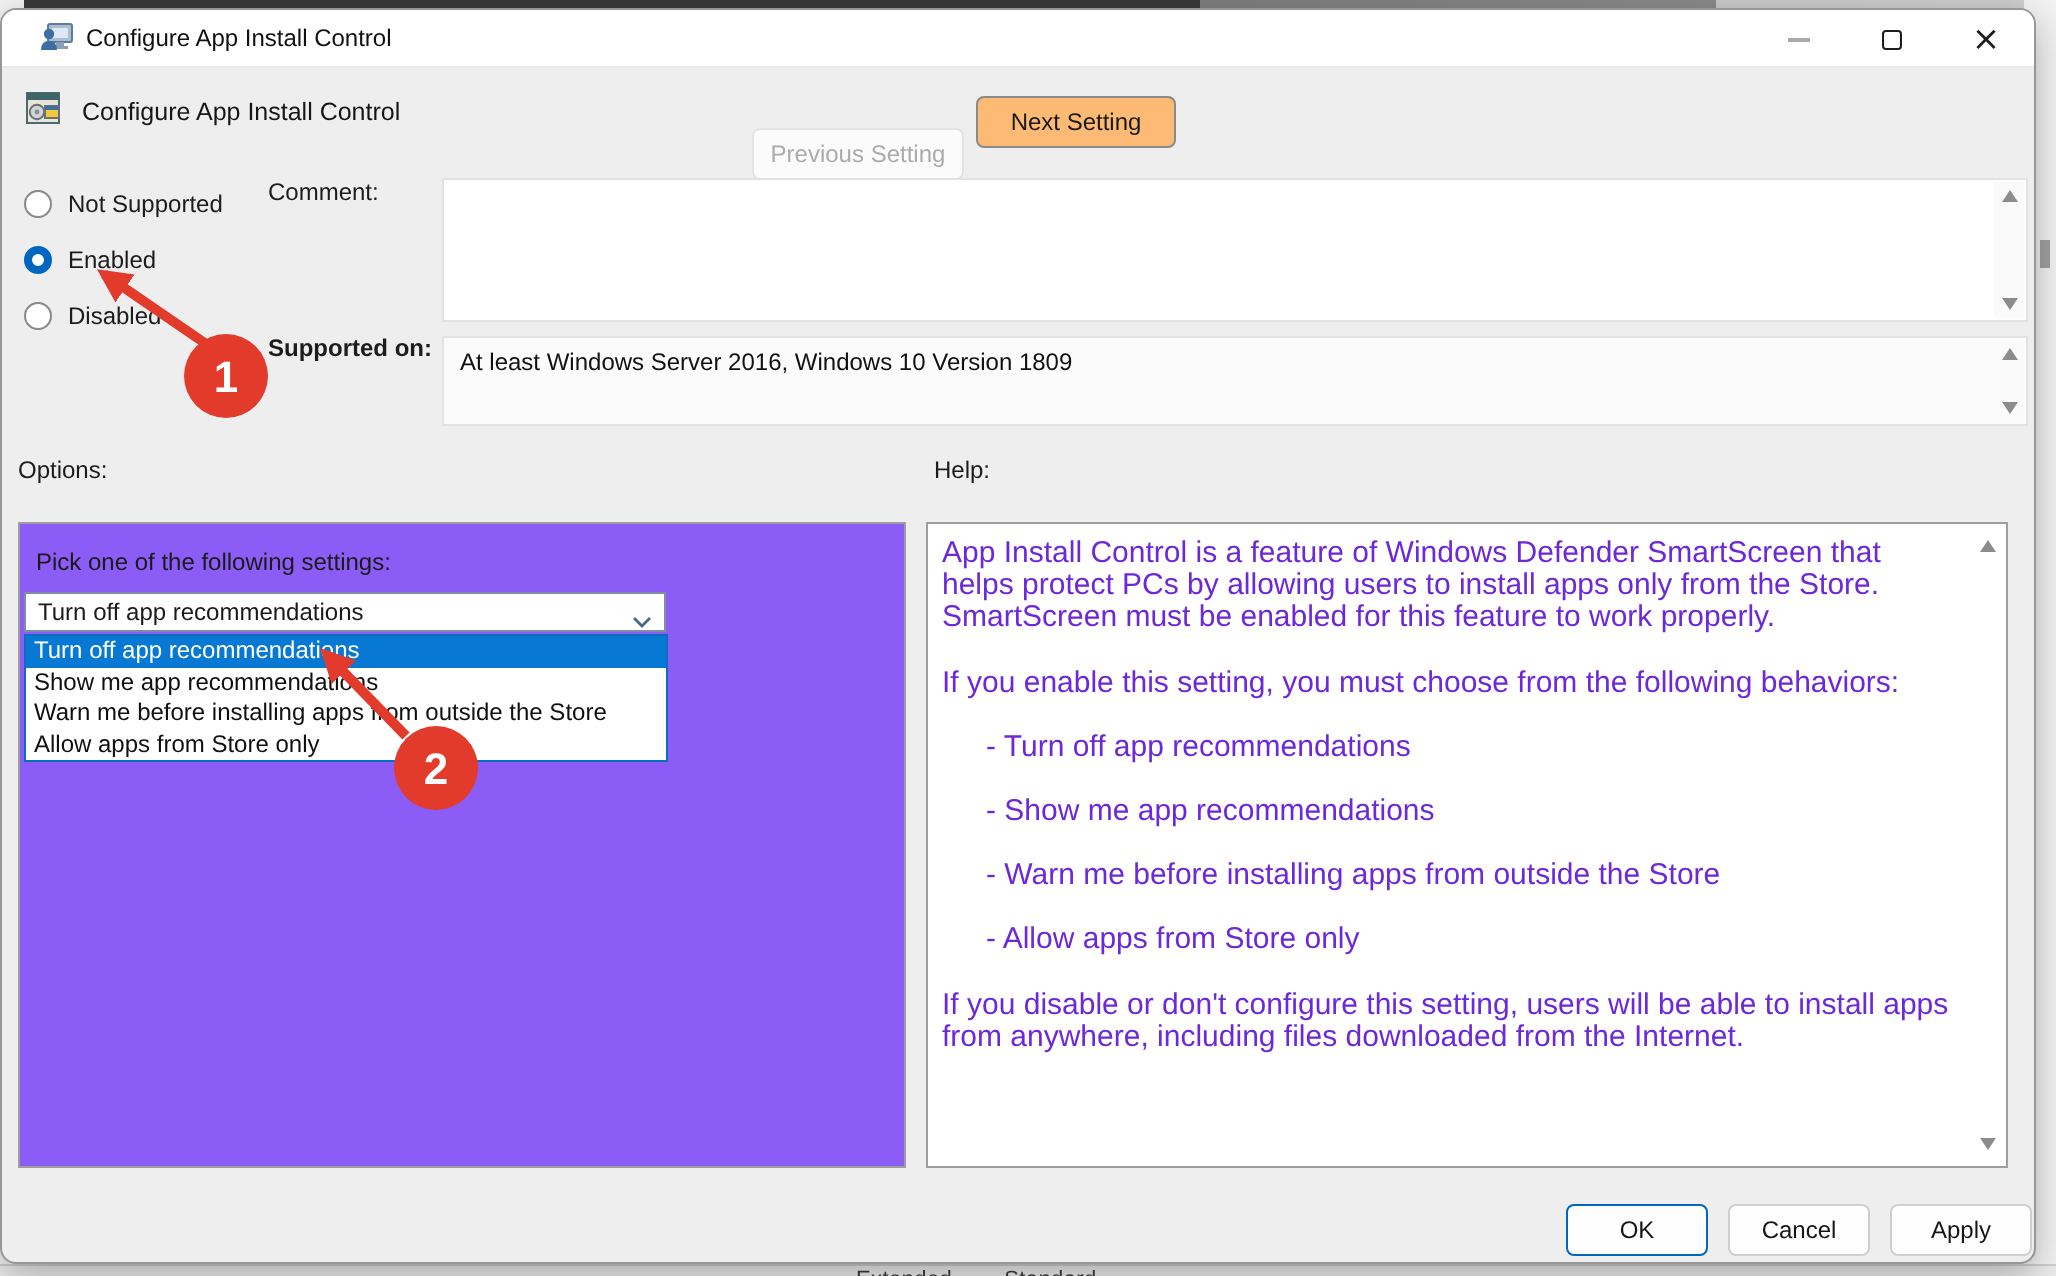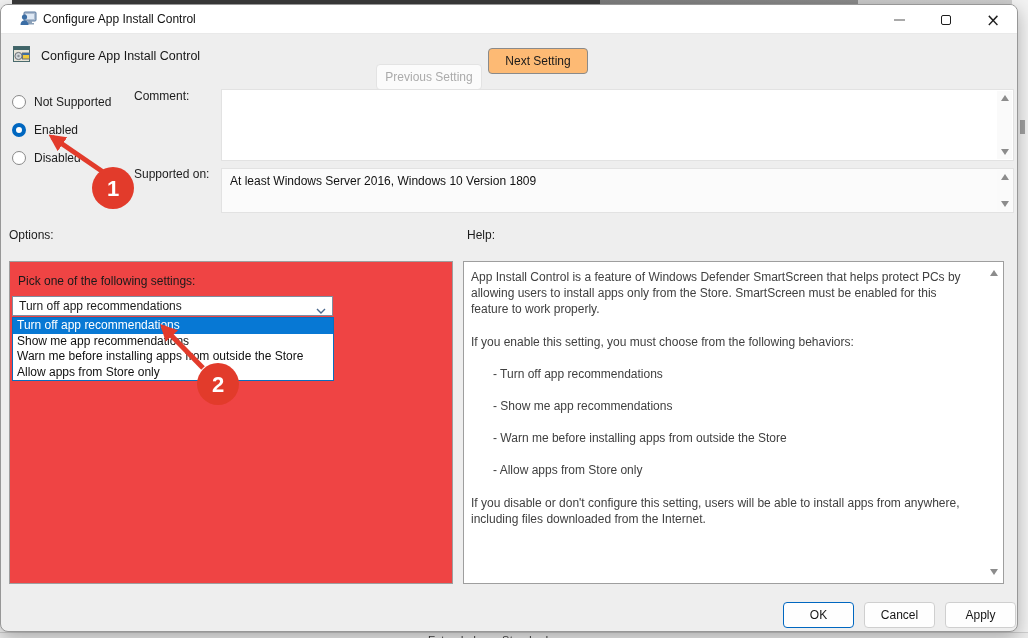--- a/index.html
+++ b/index.html
@@ -50,7 +50,7 @@
 
   .field-label { position:absolute; font-size:12px; color:#1c1c1c; }
   .lbl-comment { left:133px; top:84px; }
-  .lbl-supported { left:133px; top:162px; }
+  .lbl-supported { left:133px; top:162px;font-weight:bold; }
 
   .comment-box { position:absolute; left:220px; top:84px; width:793px; height:72px;
     background:#fff; border:1px solid #e2e2e2; }

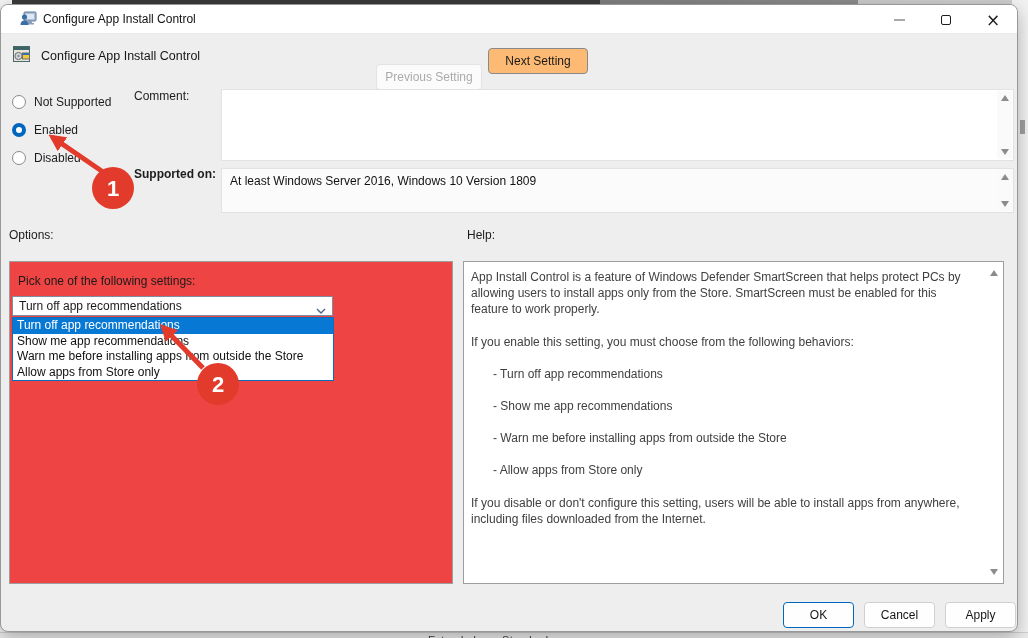--- a/index.html
+++ b/index.html
@@ -68,7 +68,7 @@
   .lbl-help { left:466px; top:223px; }
 
   .options-box { position:absolute; left:8px; top:256px; width:444px; height:323px;
-    background:#ef4444; border:1px solid #9e9e9e;padding-left:16px; }
+    background:#8b5cf6; border:1px solid #9e9e9e;padding-left:16px; }
   .picker-label { position:absolute; left:8px; top:12px; font-size:12px; }
   .combobox { position:absolute; left:2px; top:34px; width:321px; height:20px; background:#fff;
     border:1px solid #7f8da0; display:flex; align-items:center; padding:0 6px; font-size:12px; }

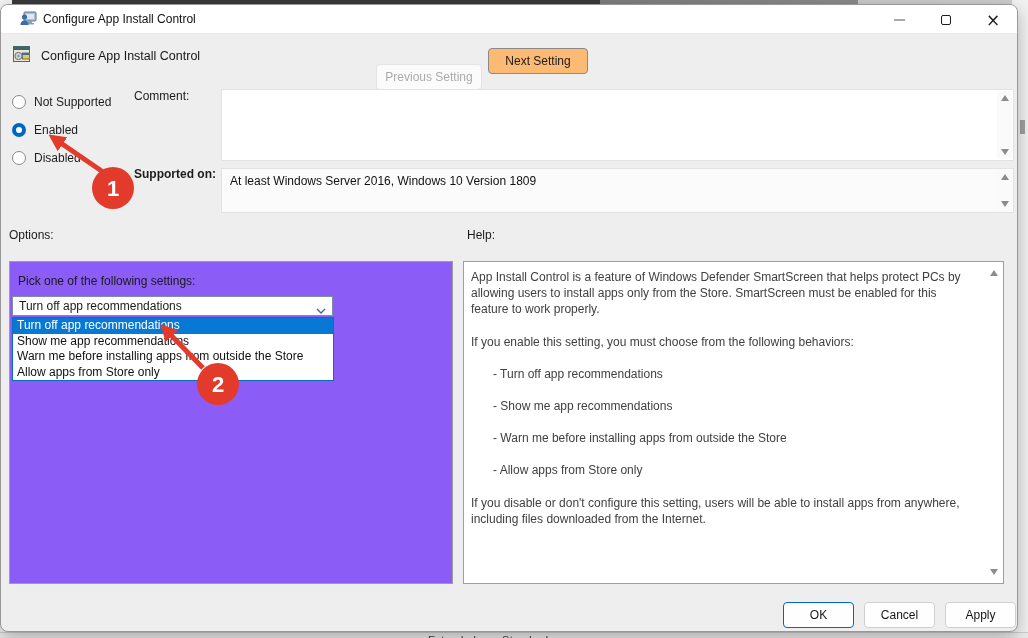--- a/index.html
+++ b/index.html
@@ -81,7 +81,7 @@
     background:#fff; border:1px solid #9e9e9e; }
   .help-scroll { position:absolute; right:2px; top:2px; bottom:2px; width:15px;
     display:flex; flex-direction:column; justify-content:space-between; align-items:center; padding:6px 0; background:#fff; }
-  .help-text { position:absolute; left:7px; top:7px; width:505px; font-size:12px; line-height:16.2px; color:#404040; }
+  .help-text { position:absolute; left:7px; top:7px; width:505px; font-size:15px; line-height:16.2px; color:#6d28d9; }
   .help-text p { margin-bottom:16px; }
   .help-text p.indent { padding-left:22px; }
 

